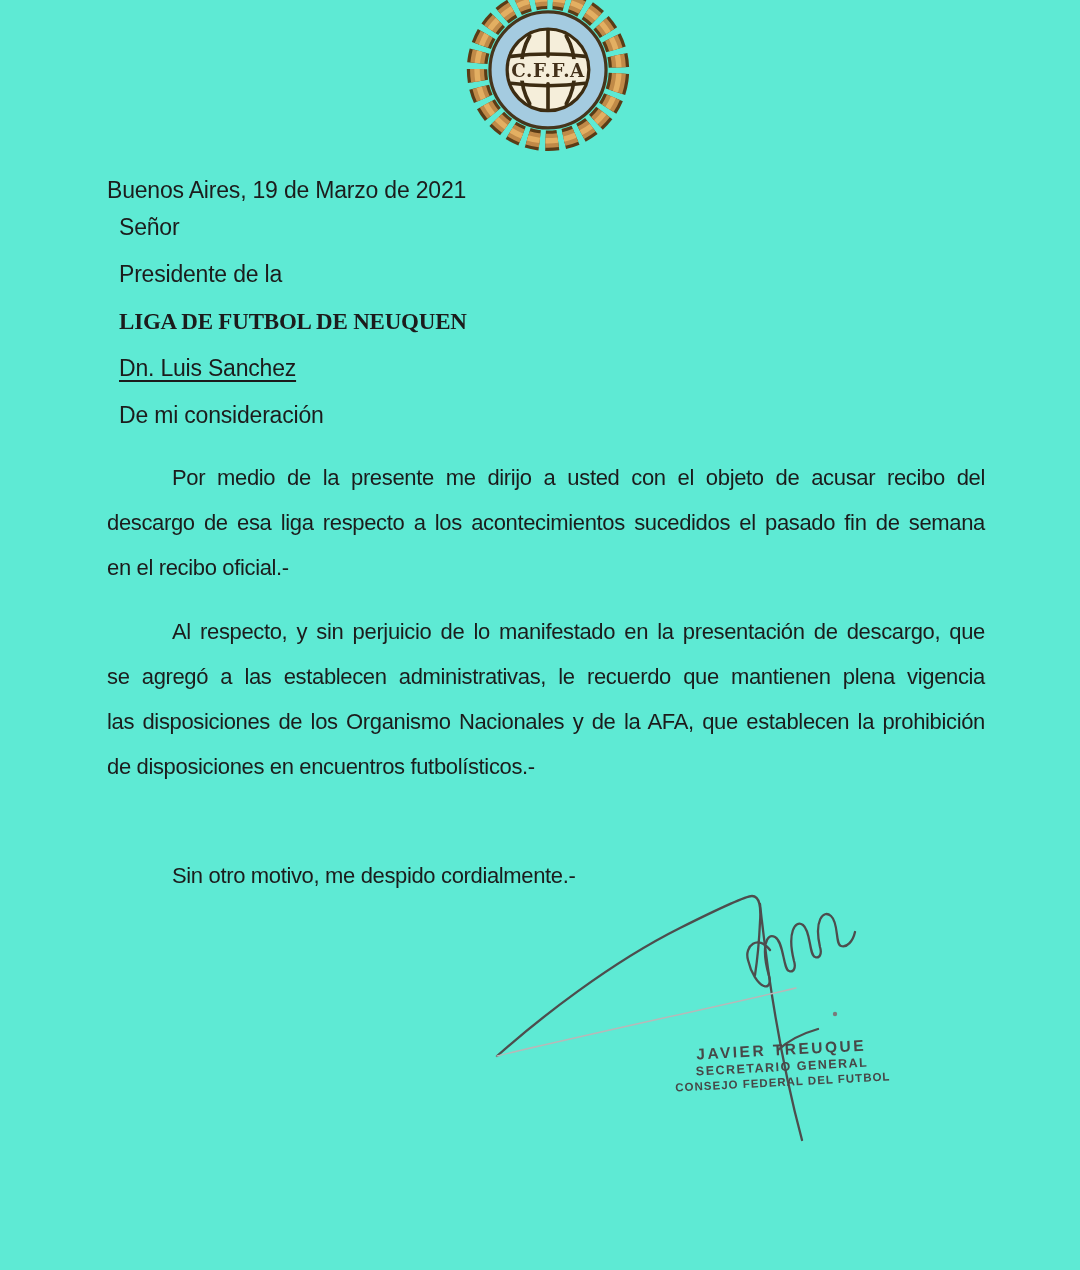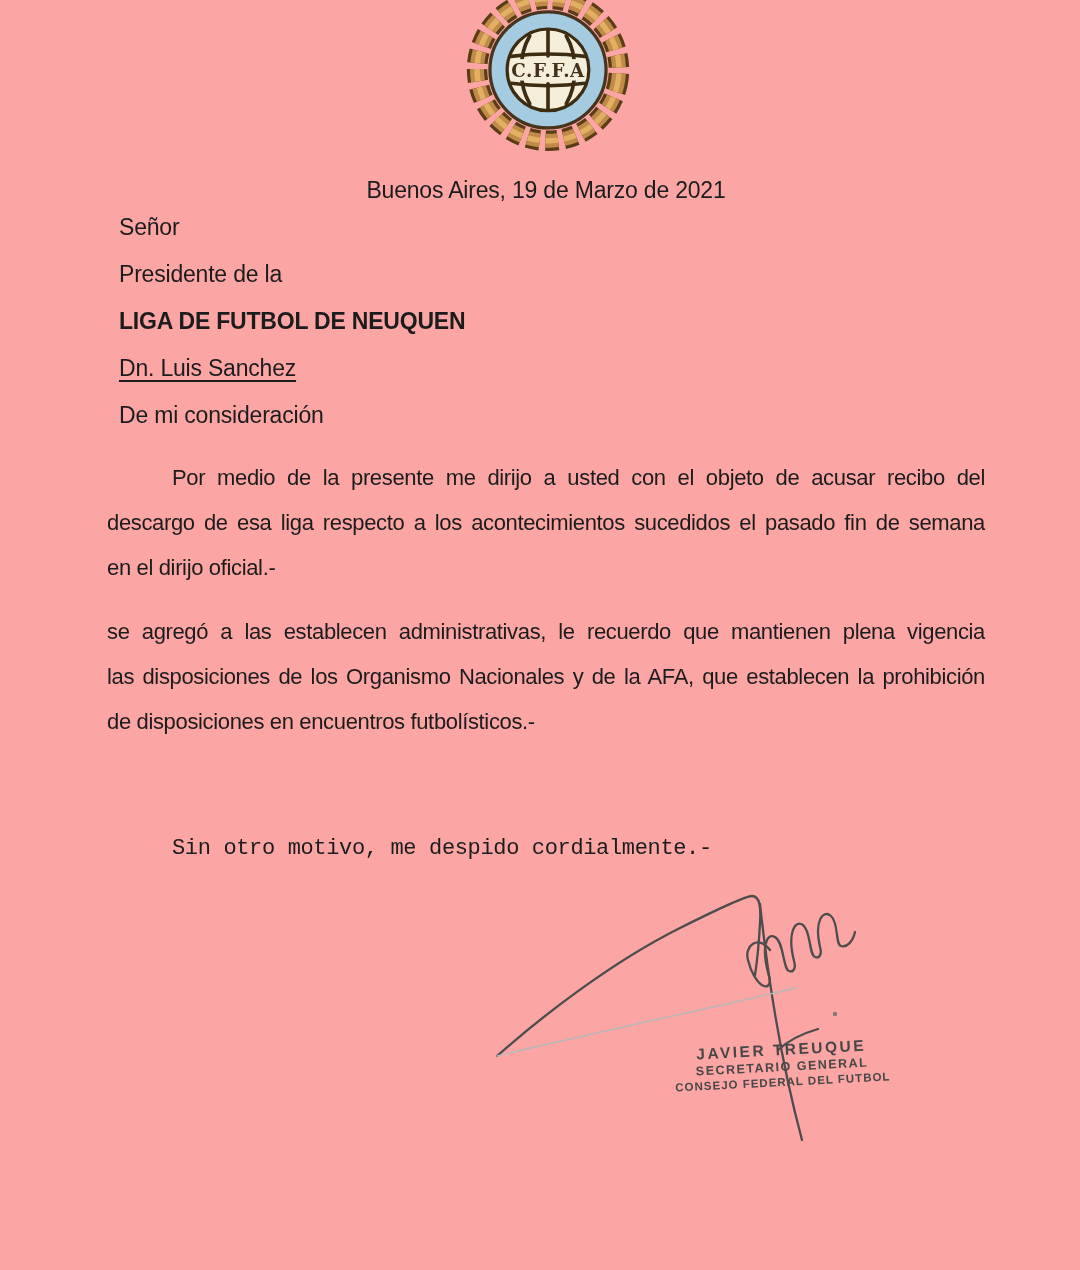--- a/index.html
+++ b/index.html
@@ -6,7 +6,7 @@
   #page{
     position:relative;
     width:1080px;height:1270px;
-    background:#fca5a5;
+    background:#5eead4;
     overflow:hidden;
     font-family:"Liberation Sans",sans-serif;
     color:#1c1c1c;

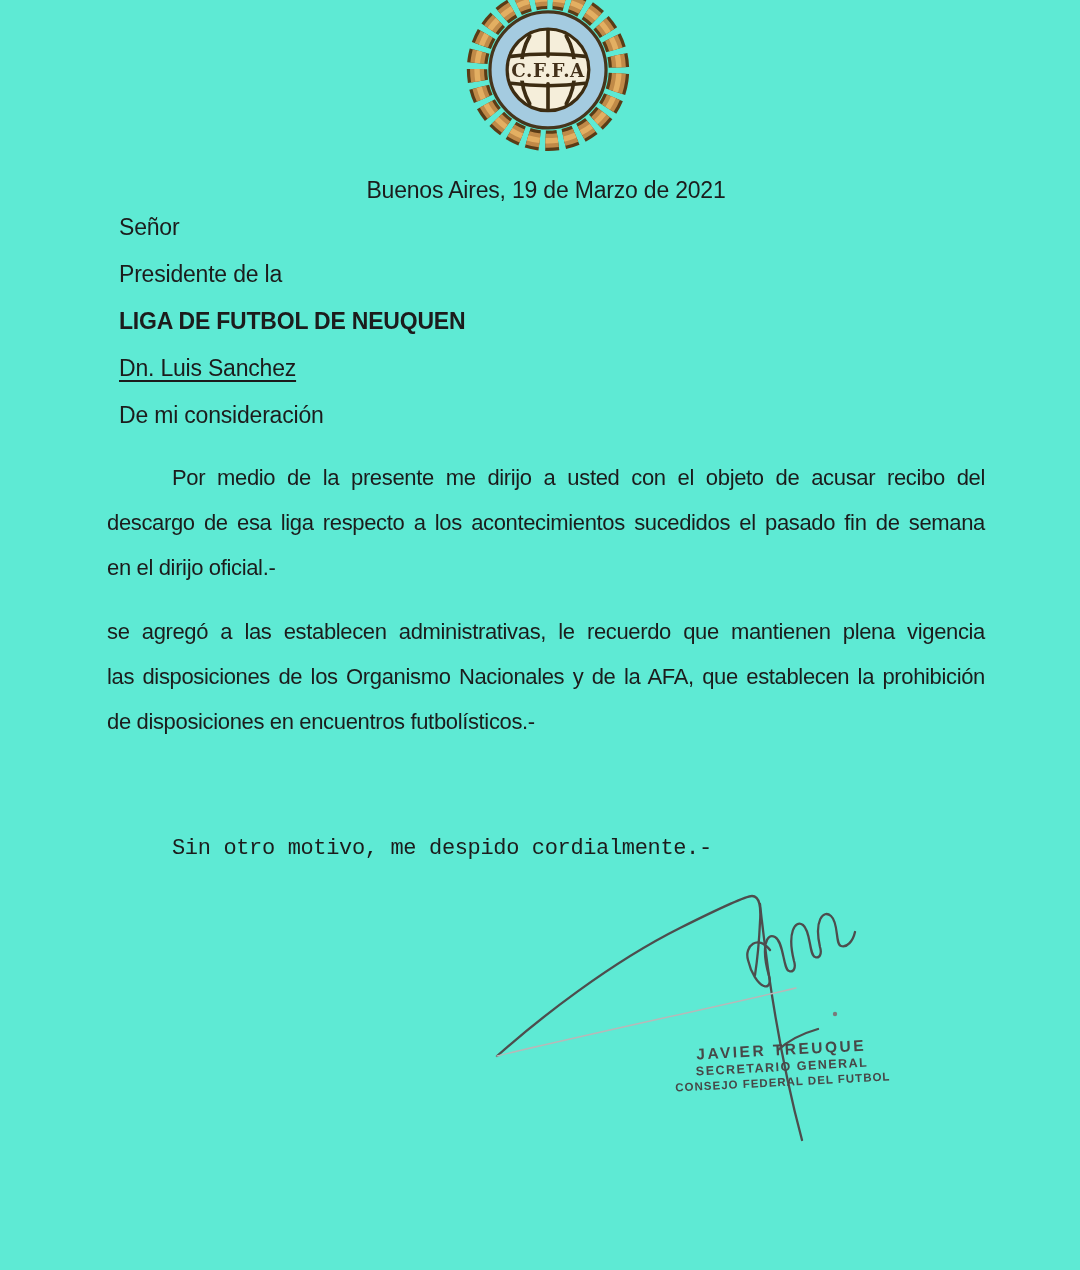--- a/index.html
+++ b/index.html
@@ -17,7 +17,7 @@
   .date-line{
     position:absolute;left:107px;top:168px;width:878px;
     font-size:23px;letter-spacing:-0.2px;line-height:45px;
-    text-align:center;
+    text-align:left;
   }
   
   .recipient{

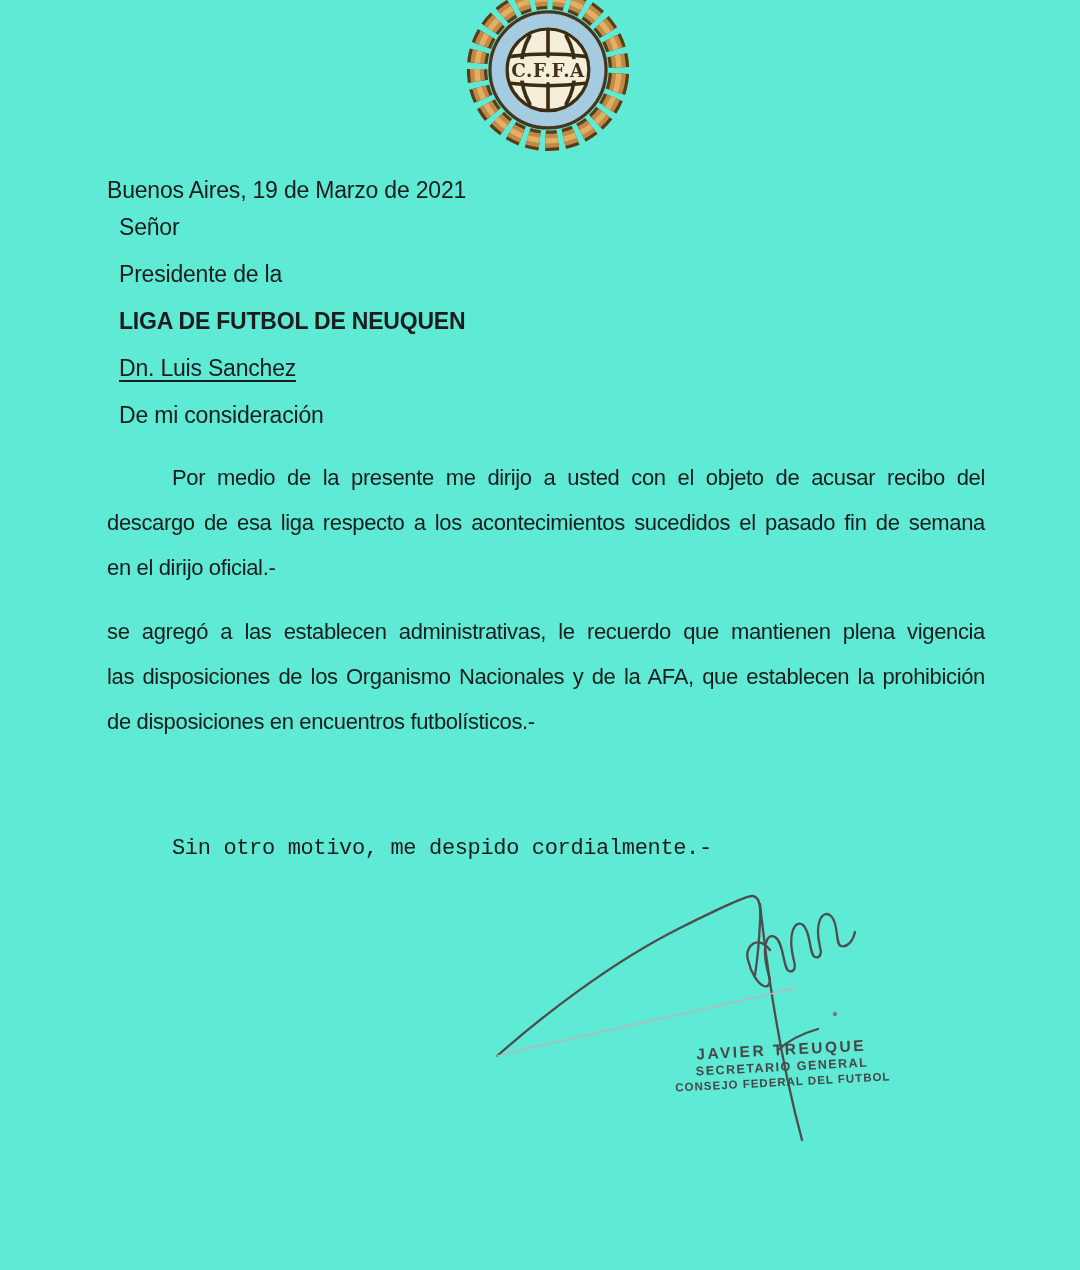--- a/index.html
+++ b/index.html
@@ -25,7 +25,7 @@
     font-size:23px;letter-spacing:-0.2px;line-height:47px;
   }
   .recipient .r-line{display:block;height:47px;}
-  .r-bold{font-weight:700;}
+  .r-bold{font-weight:700;font-family:Liberation Serif, serif;}
   .r-underline{text-decoration:underline;text-underline-offset:4px;}
   
   .para{

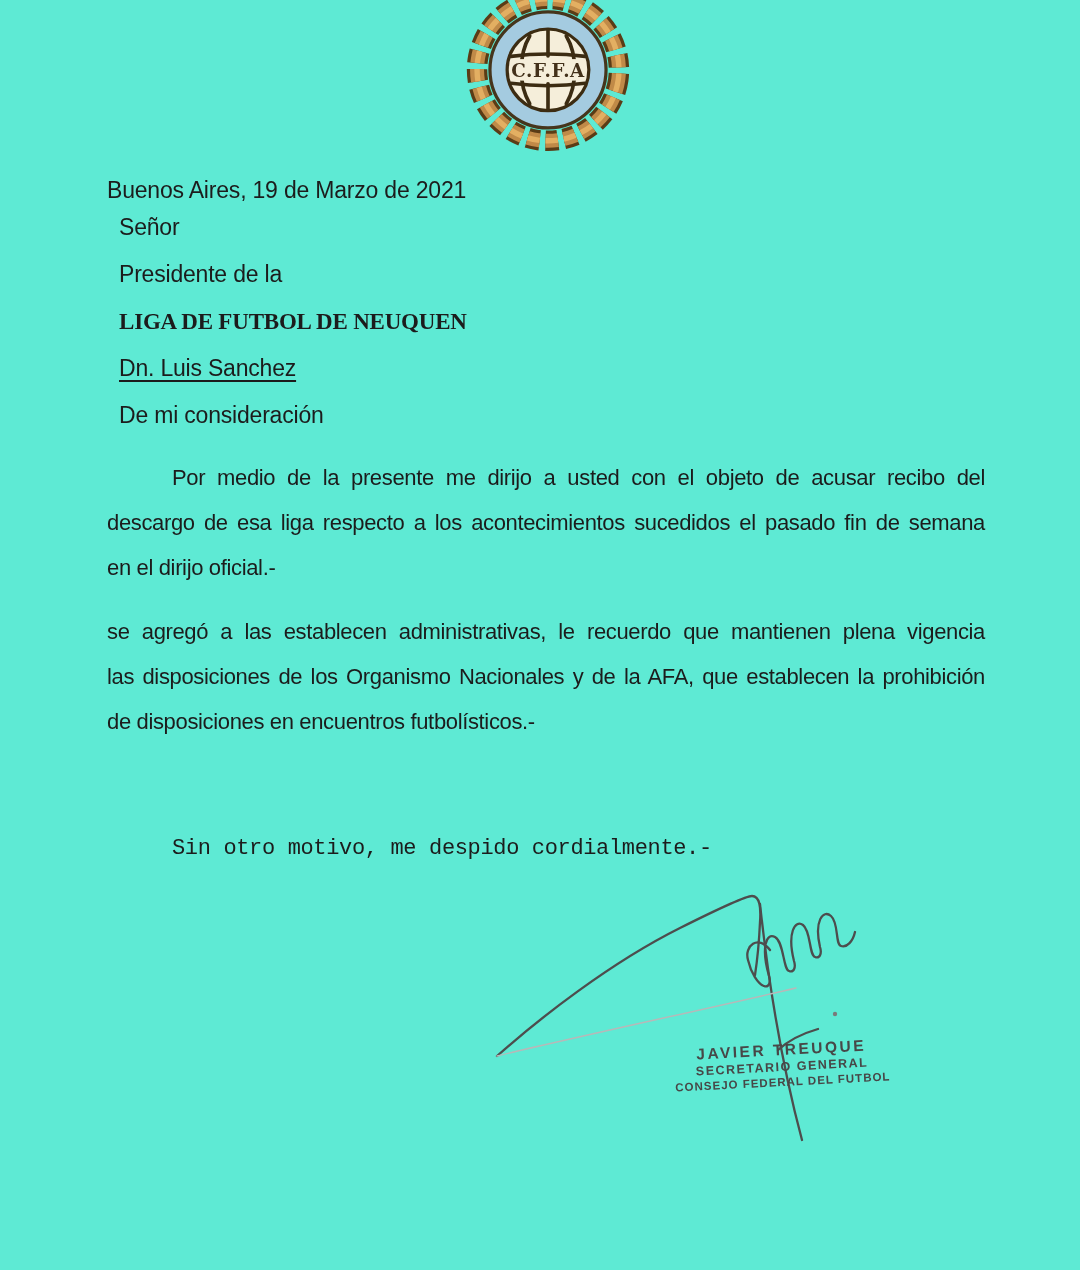--- a/index.html
+++ b/index.html
@@ -93,7 +93,7 @@
   <div class="para" id="para1">
     <span class="jline indent">Por medio de la presente me dirijo a usted con el objeto de acusar recibo del</span>
     <span class="jline">descargo de esa liga respecto a los acontecimientos sucedidos el pasado fin de semana</span>
-    <span class="jlast">en el dirijo oficial.-</span>
+    <span class="jlast">en el recibo oficial.-</span>
   </div>
 
   <div class="para" id="para2">

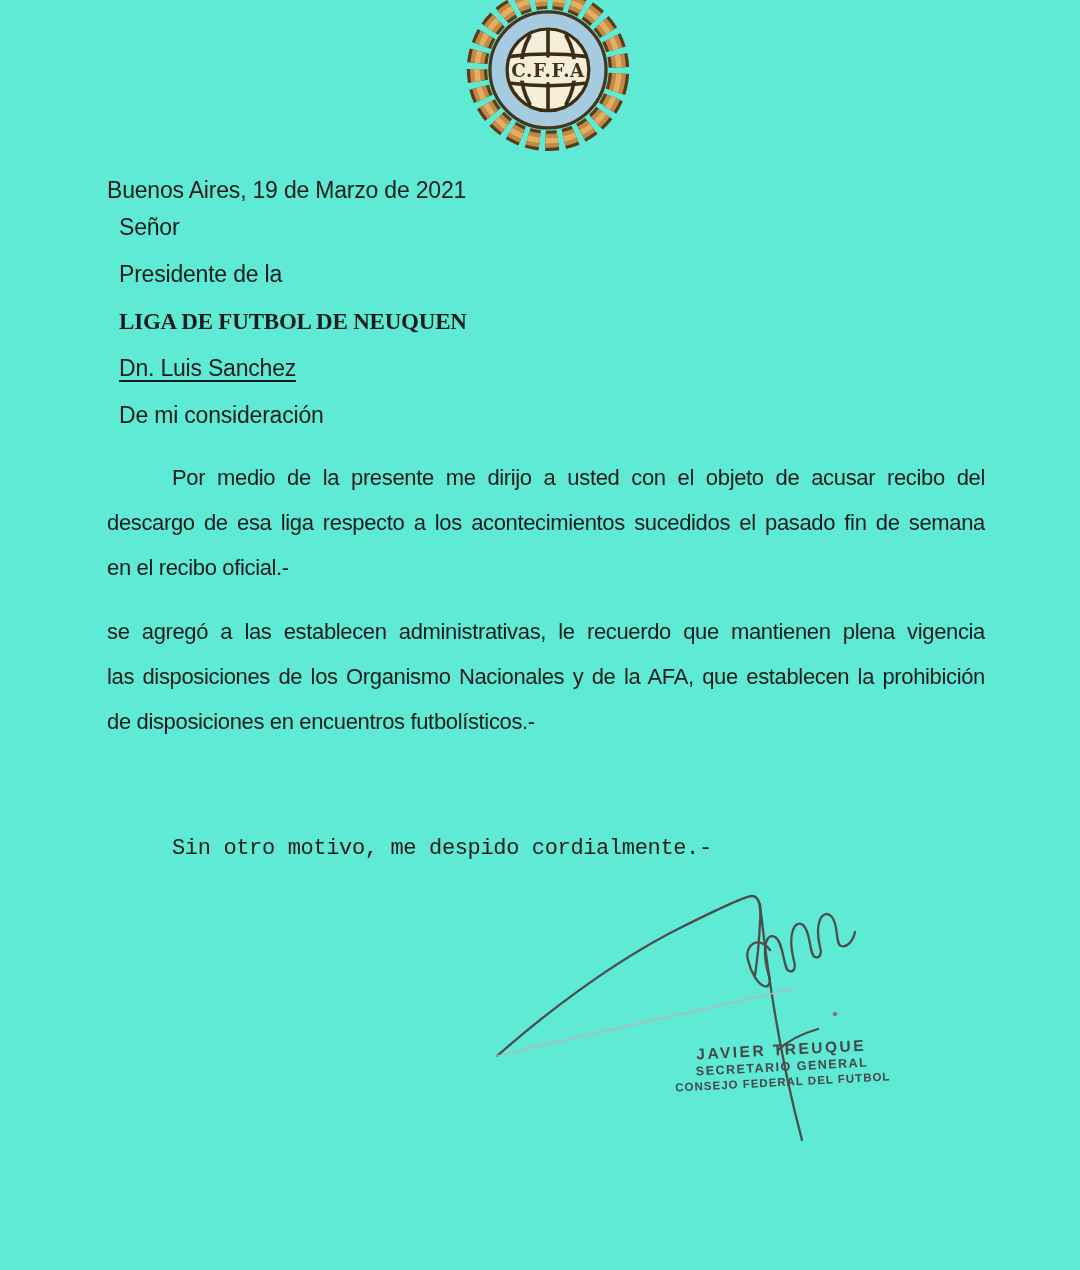--- a/index.html
+++ b/index.html
@@ -97,6 +97,7 @@
   </div>
 
   <div class="para" id="para2">
+    <span class="jline indent">Al respecto, y sin perjuicio de lo manifestado en la presentación de descargo, que</span>
     <span class="jline">se agregó a las establecen administrativas, le recuerdo que mantienen plena vigencia</span>
     <span class="jline">las disposiciones de los Organismo Nacionales y de la AFA, que establecen la prohibición</span>
     <span class="jlast">de disposiciones en encuentros futbolísticos.-</span>

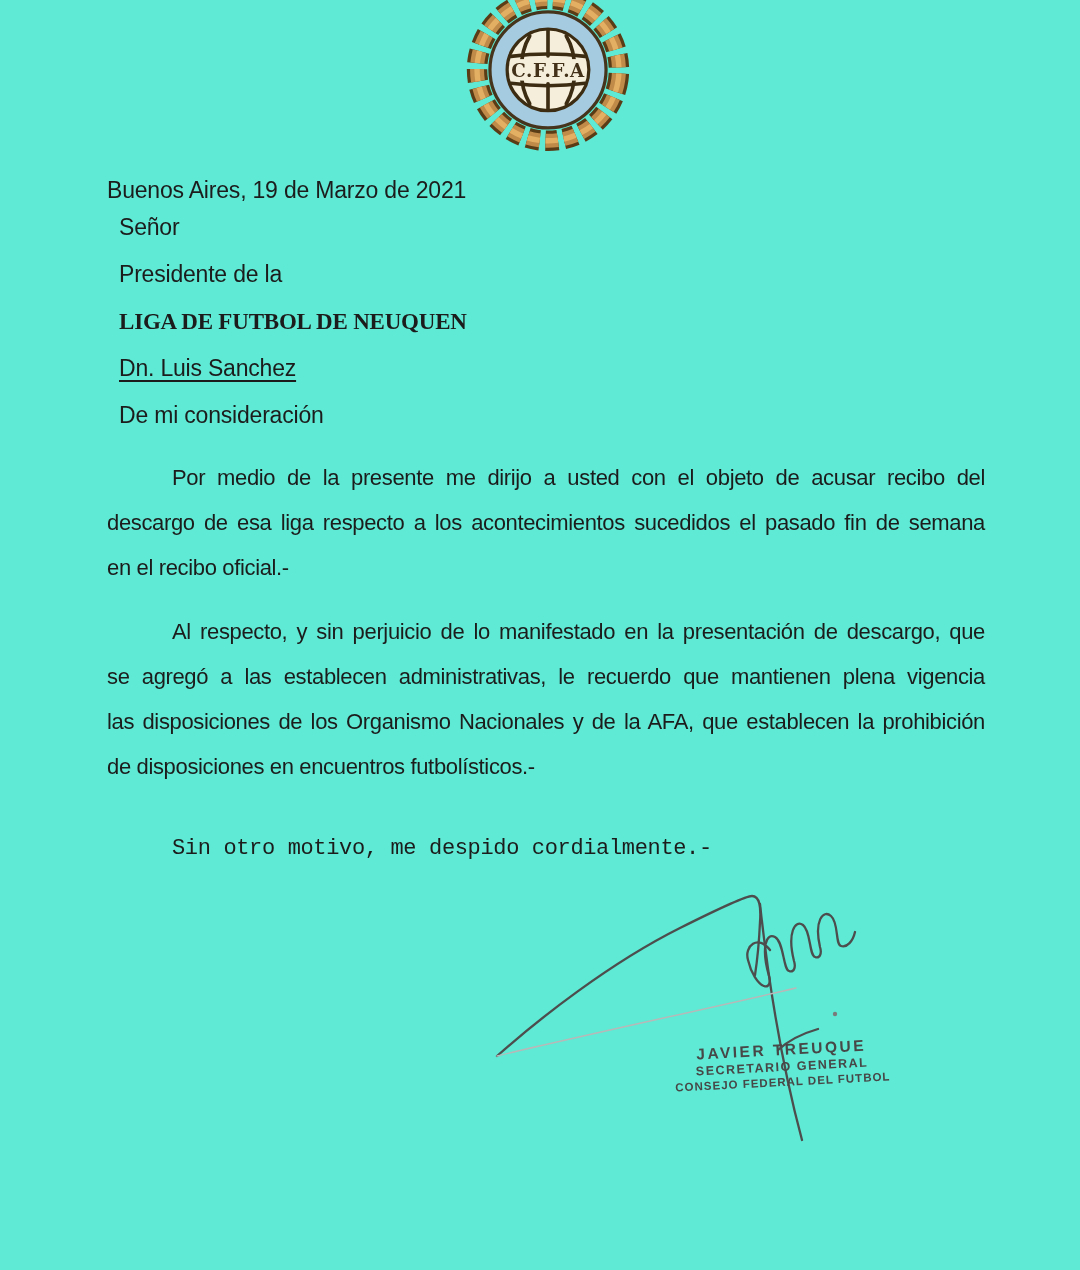--- a/index.html
+++ b/index.html
@@ -34,7 +34,7 @@
   }
   #para1{top:455px;}
   #para2{top:609px;}
-  #closing{top:826px;font-family:Liberation Mono, monospace;}
+  #closing{top:853px;}
   .jline{display:block;height:45px;text-align:justify;text-align-last:justify;white-space:nowrap;}
   .jlast{display:block;height:45px;text-align:left;text-align-last:left;white-space:nowrap;}
   .indent{text-indent:65px;}

